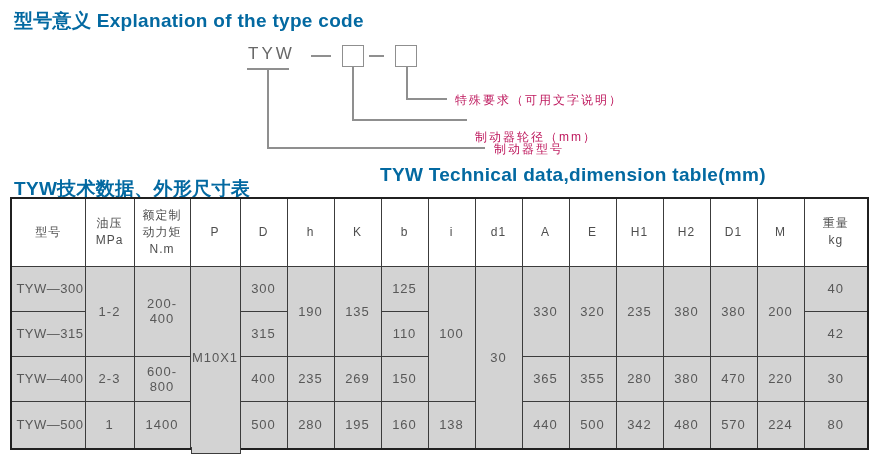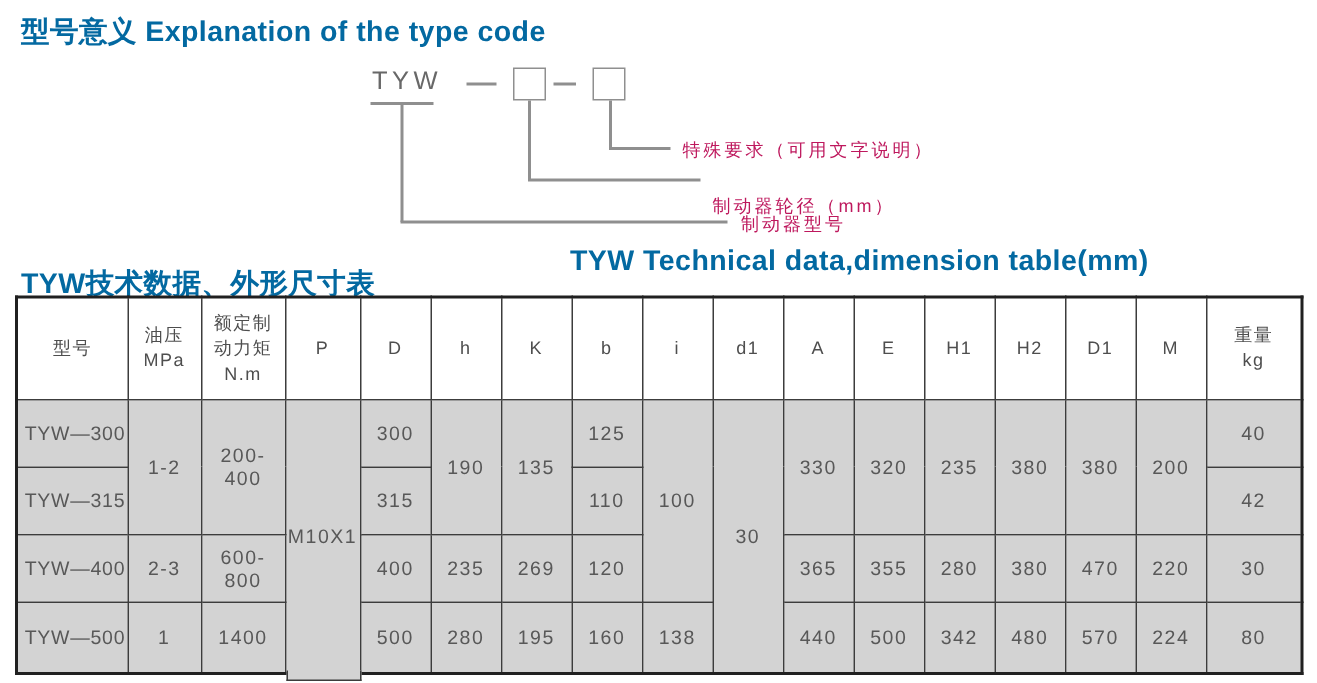--- a/index.html
+++ b/index.html
@@ -163,7 +163,7 @@
     <td>400</td>
     <td>235</td>
     <td>269</td>
-    <td>120</td>
+    <td>150</td>
     <td>365</td>
     <td>355</td>
     <td>280</td>

